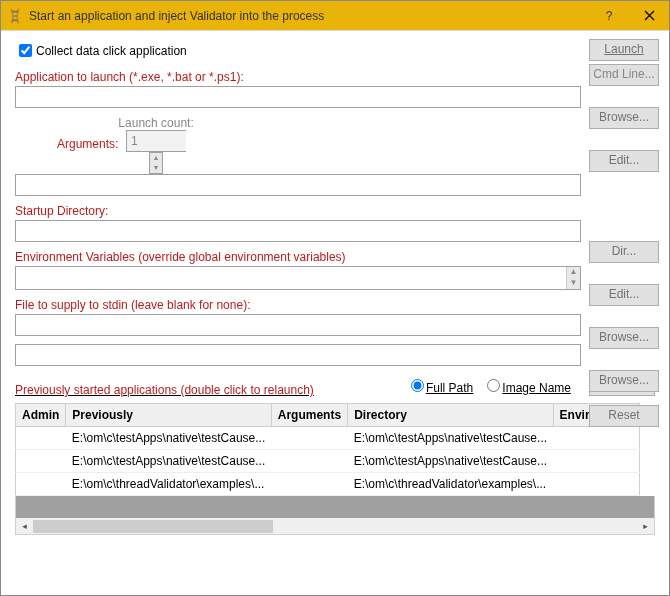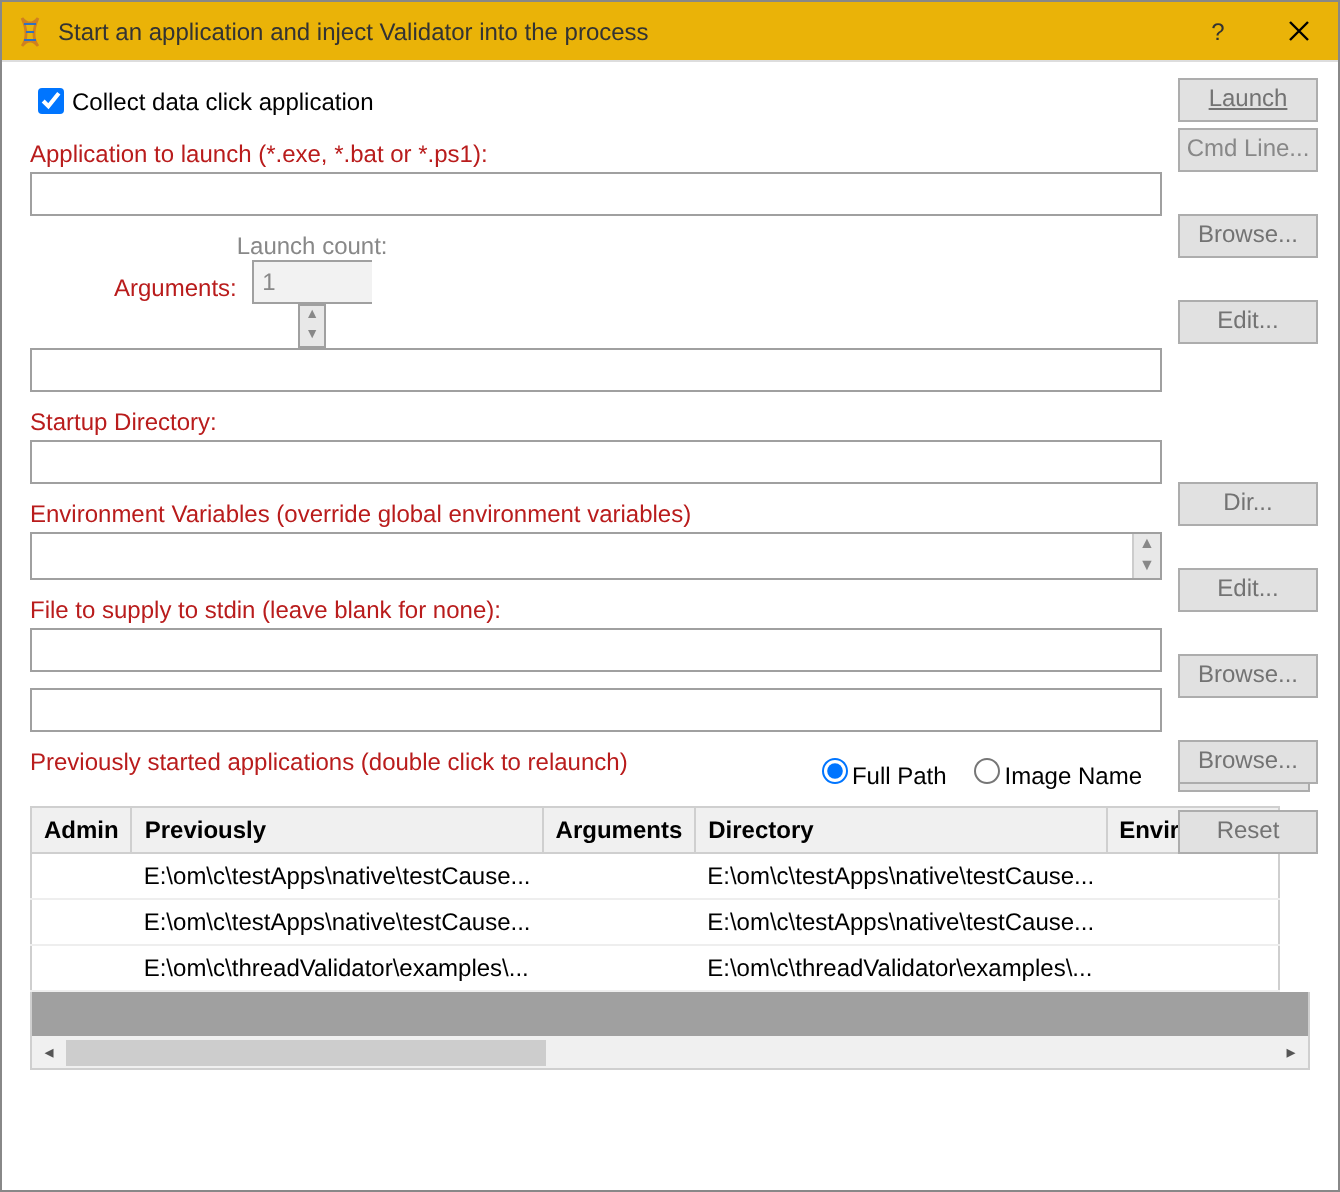--- a/index.html
+++ b/index.html
@@ -27,7 +27,7 @@
 .disfld { background:#f2f2f2; color:#888; }
 .group { margin-bottom: 8px; }
 .argrow { display:flex; align-items:center; justify-content:flex-start;margin-left:42px; }
-.radiorow { display:flex; align-items:flex-start; justify-content:space-between; margin-bottom:4px; margin-top:6px;}
+.radiorow { display:flex; align-items:flex-end; justify-content:space-between; margin-bottom:4px; margin-top:6px;text-decoration:underline;}
 .radiorow .radios { display:flex; align-items:center; gap:4px; }
 .radiorow input[type=radio]{ margin:0 2px 0 10px;}
 table { width: 568px; border-collapse: collapse; border:1px solid #cfcfcf; }

